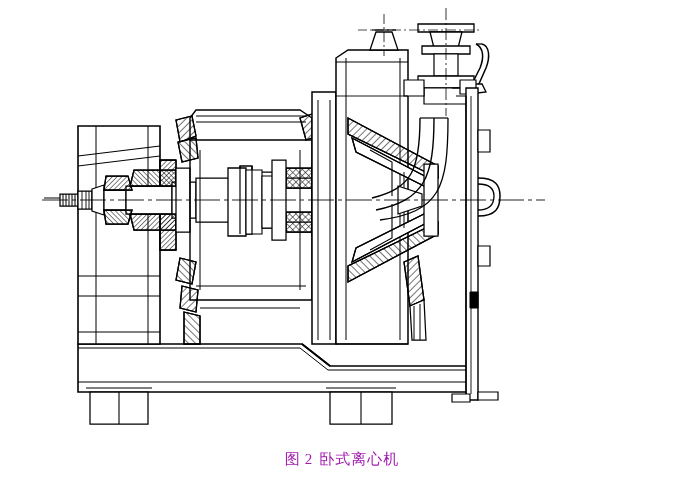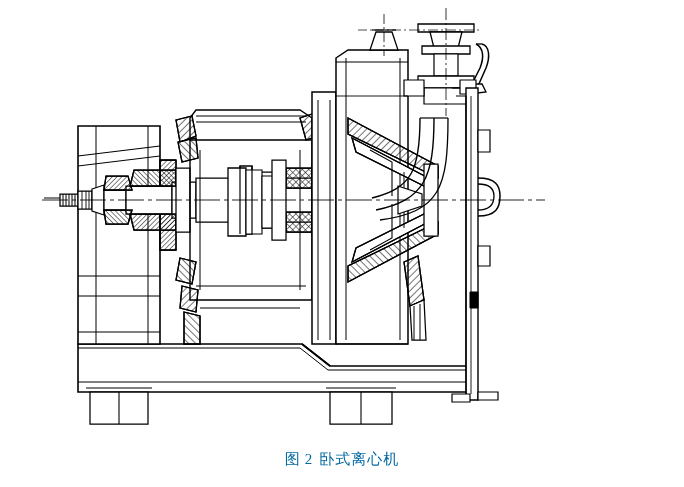--- a/index.html
+++ b/index.html
@@ -36,7 +36,7 @@
     text-align: center;
     font-size: 15px;
     letter-spacing: 1px;
-    color: #0369a1;
+    color: #a21caf;
     font-family: "DejaVu Serif", "Liberation Serif", serif;
   }
   #figure-caption .cap-num {

